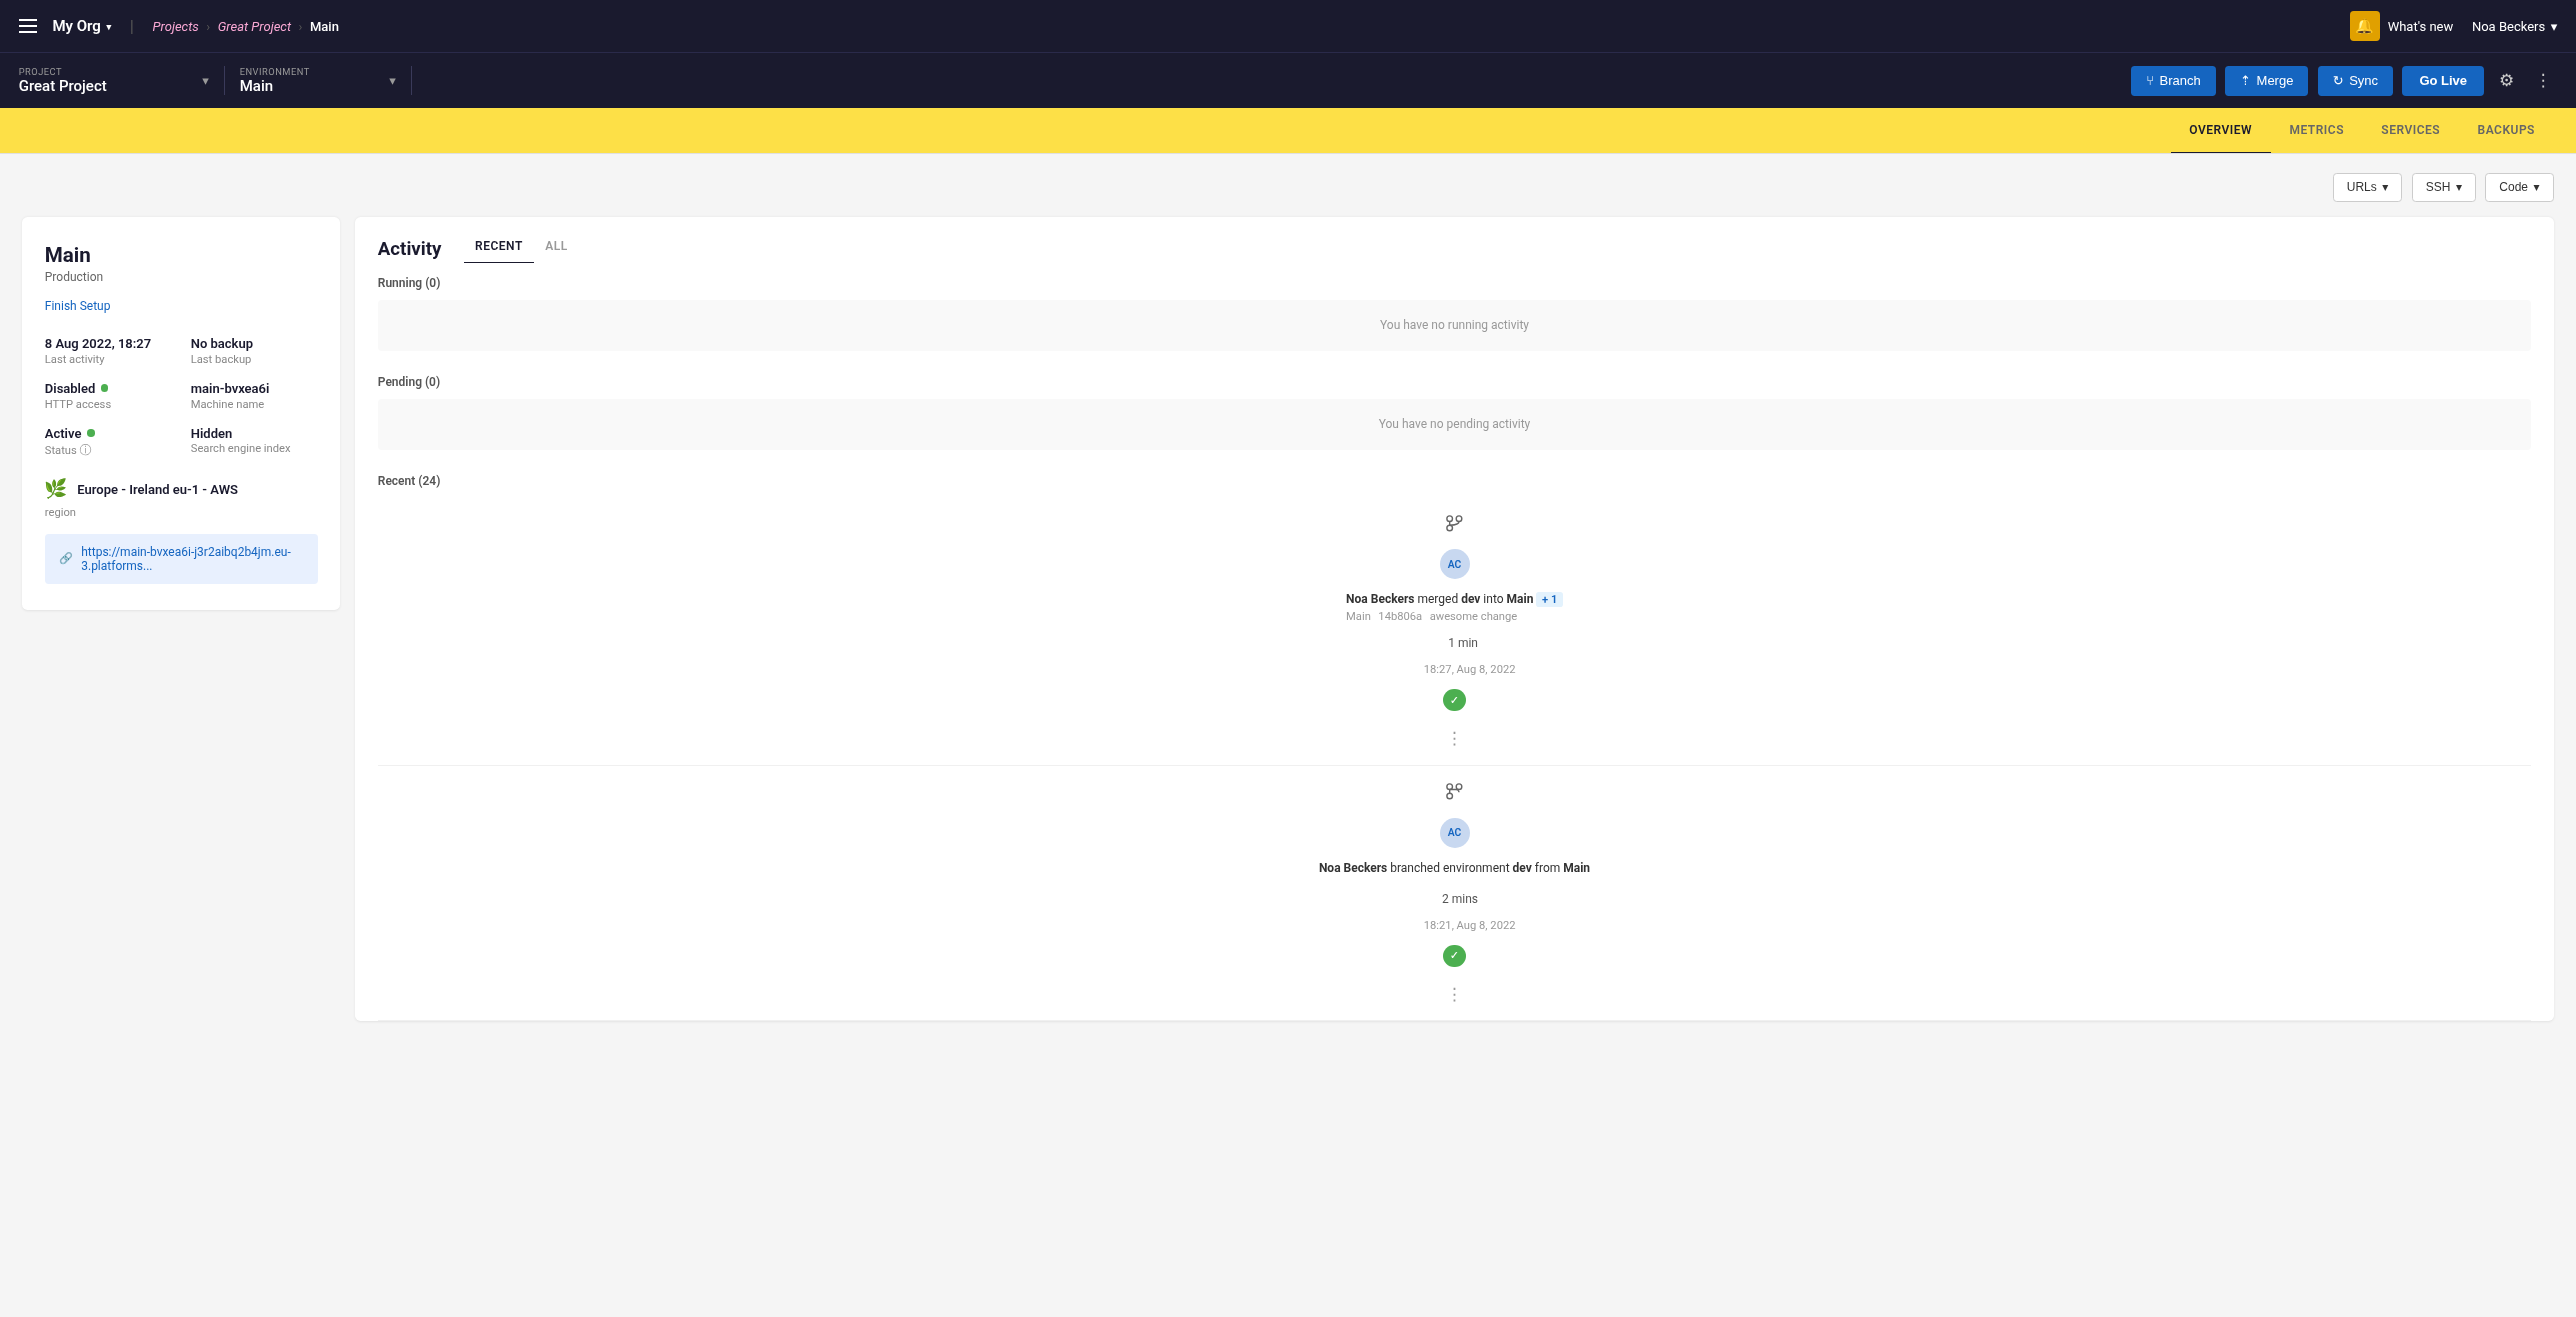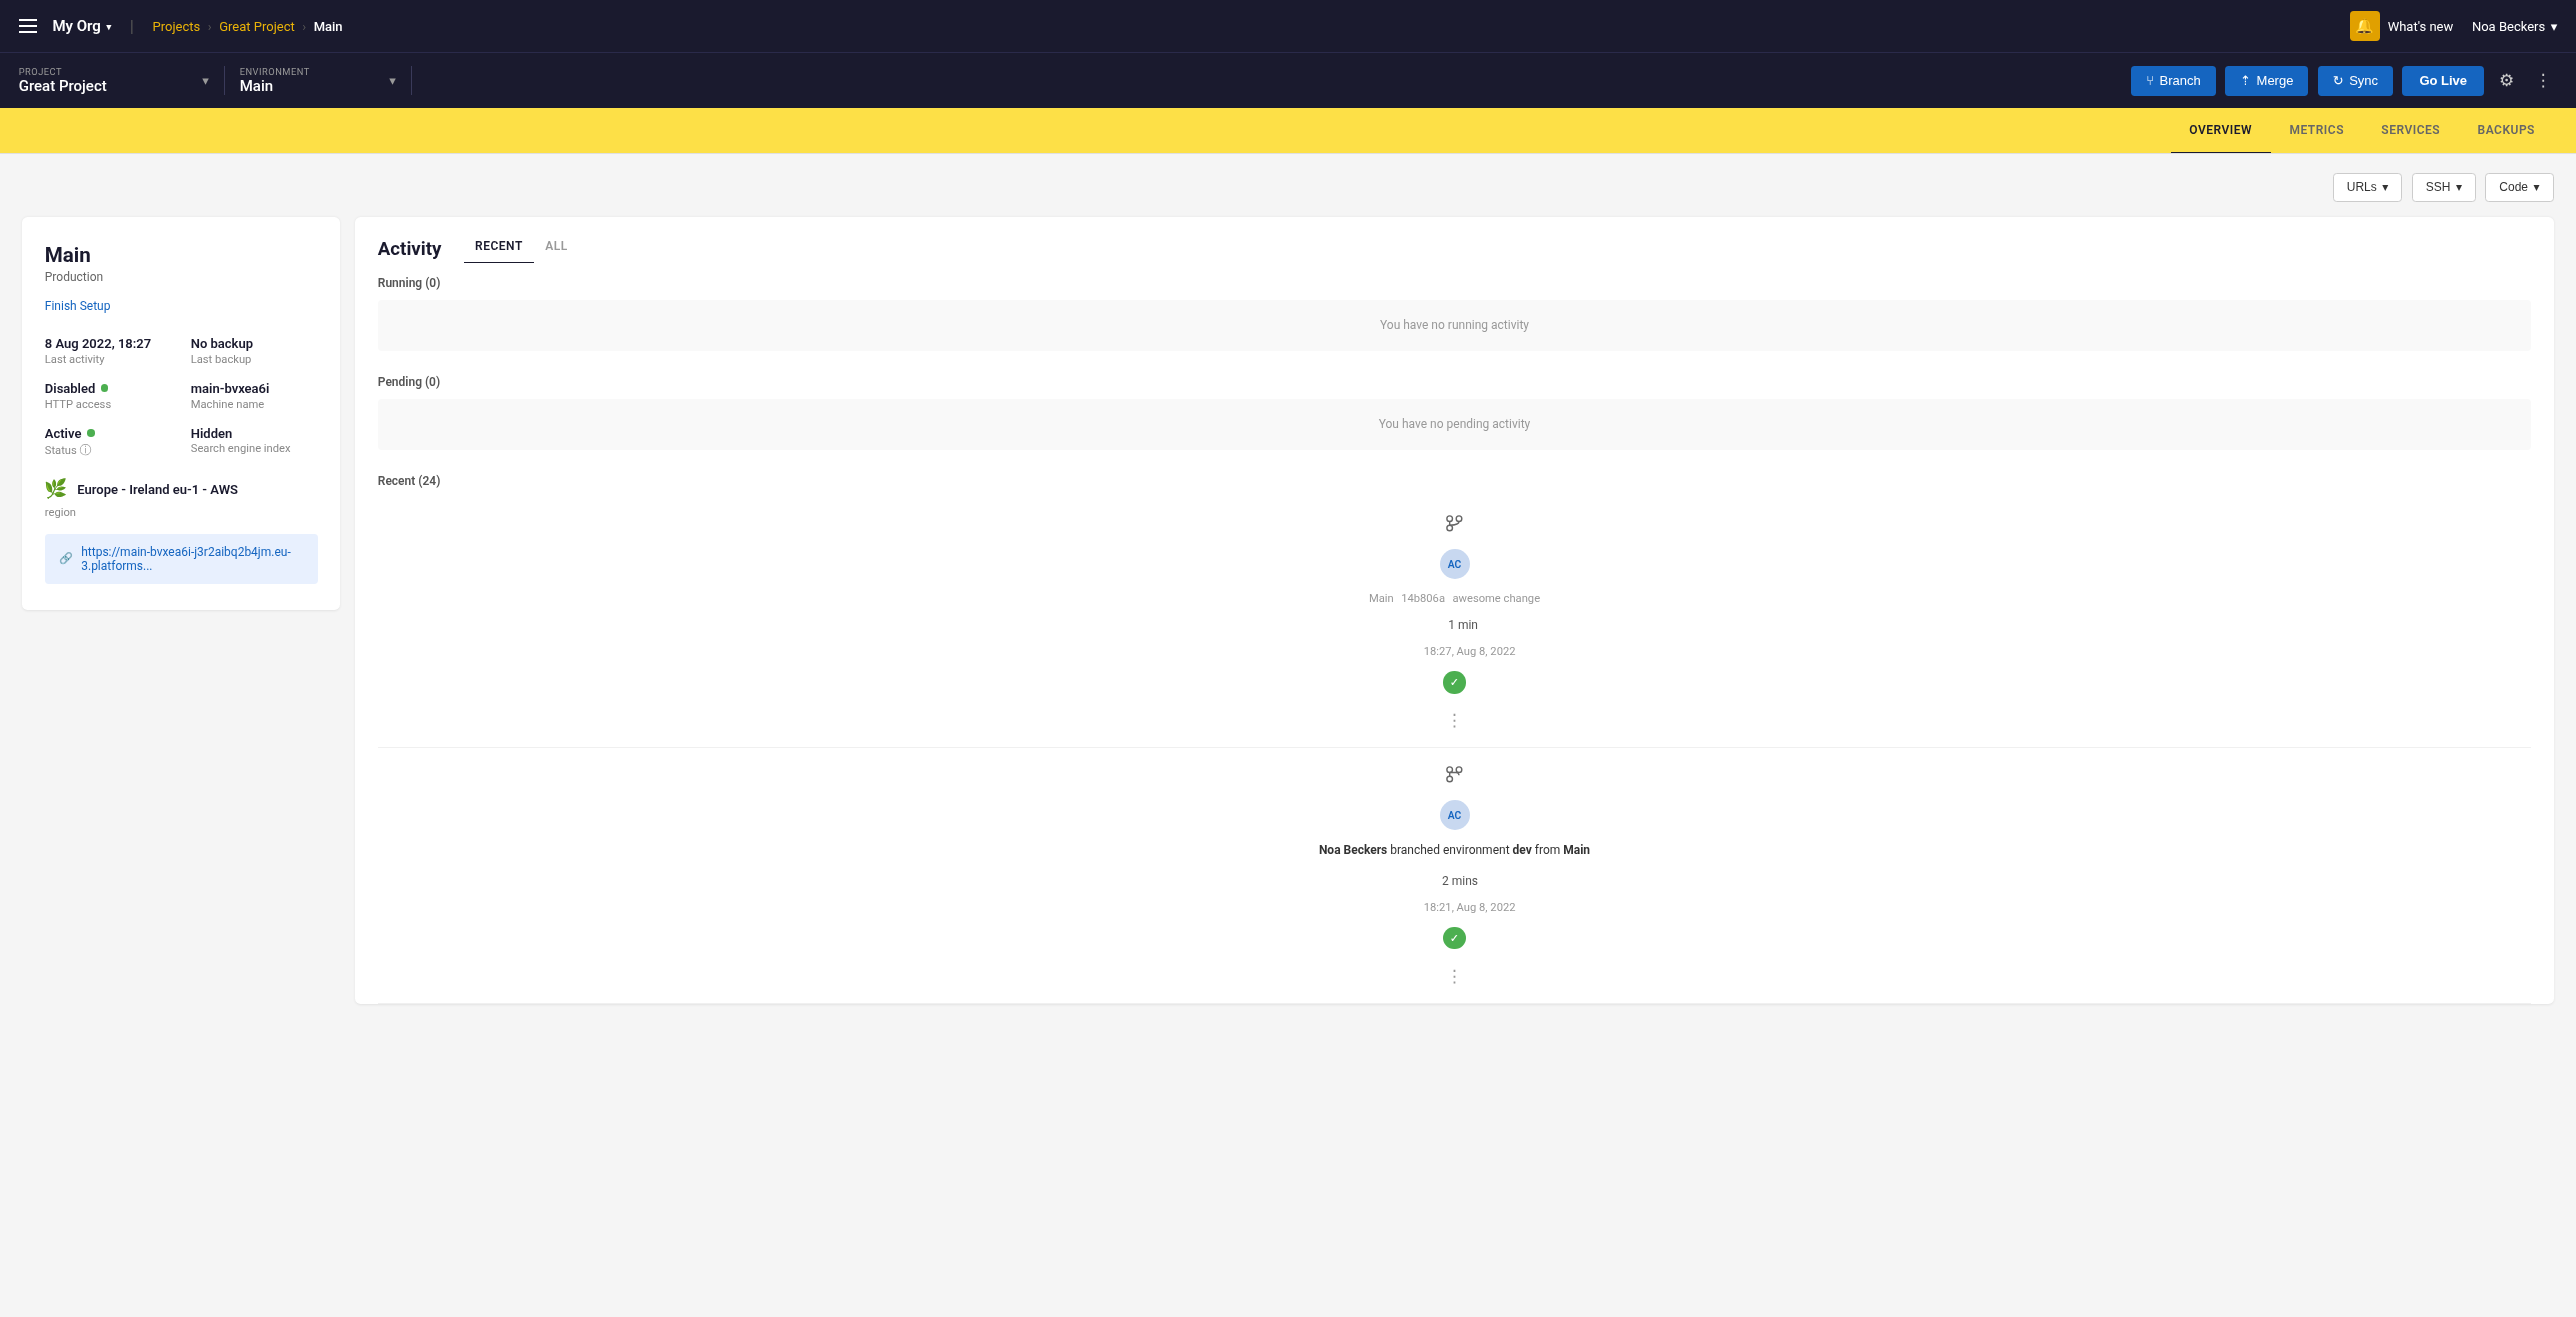--- a/index.html
+++ b/index.html
@@ -21,7 +21,7 @@
     .org-name .chevron { font-size: 9.3px; }
     .nav-separator { color: #555; font-size: 17px; margin: 0 3.7px; }
     .breadcrumb { display: flex; align-items: center; gap: 7.5px; font-size: 13px; color: #ccc; }
-    .breadcrumb .crumb-link { color: #eab308; cursor: pointer; }
+    .breadcrumb .crumb-link { color: #f9a8d4; cursor: pointer; font-style: italic; }
     .breadcrumb .crumb-active { color: #fff; font-weight: 500; }
     .breadcrumb .crumb-sep { color: #555; }
     .top-nav-right { margin-left: auto; display: flex; align-items: center; gap: 18.7px; }

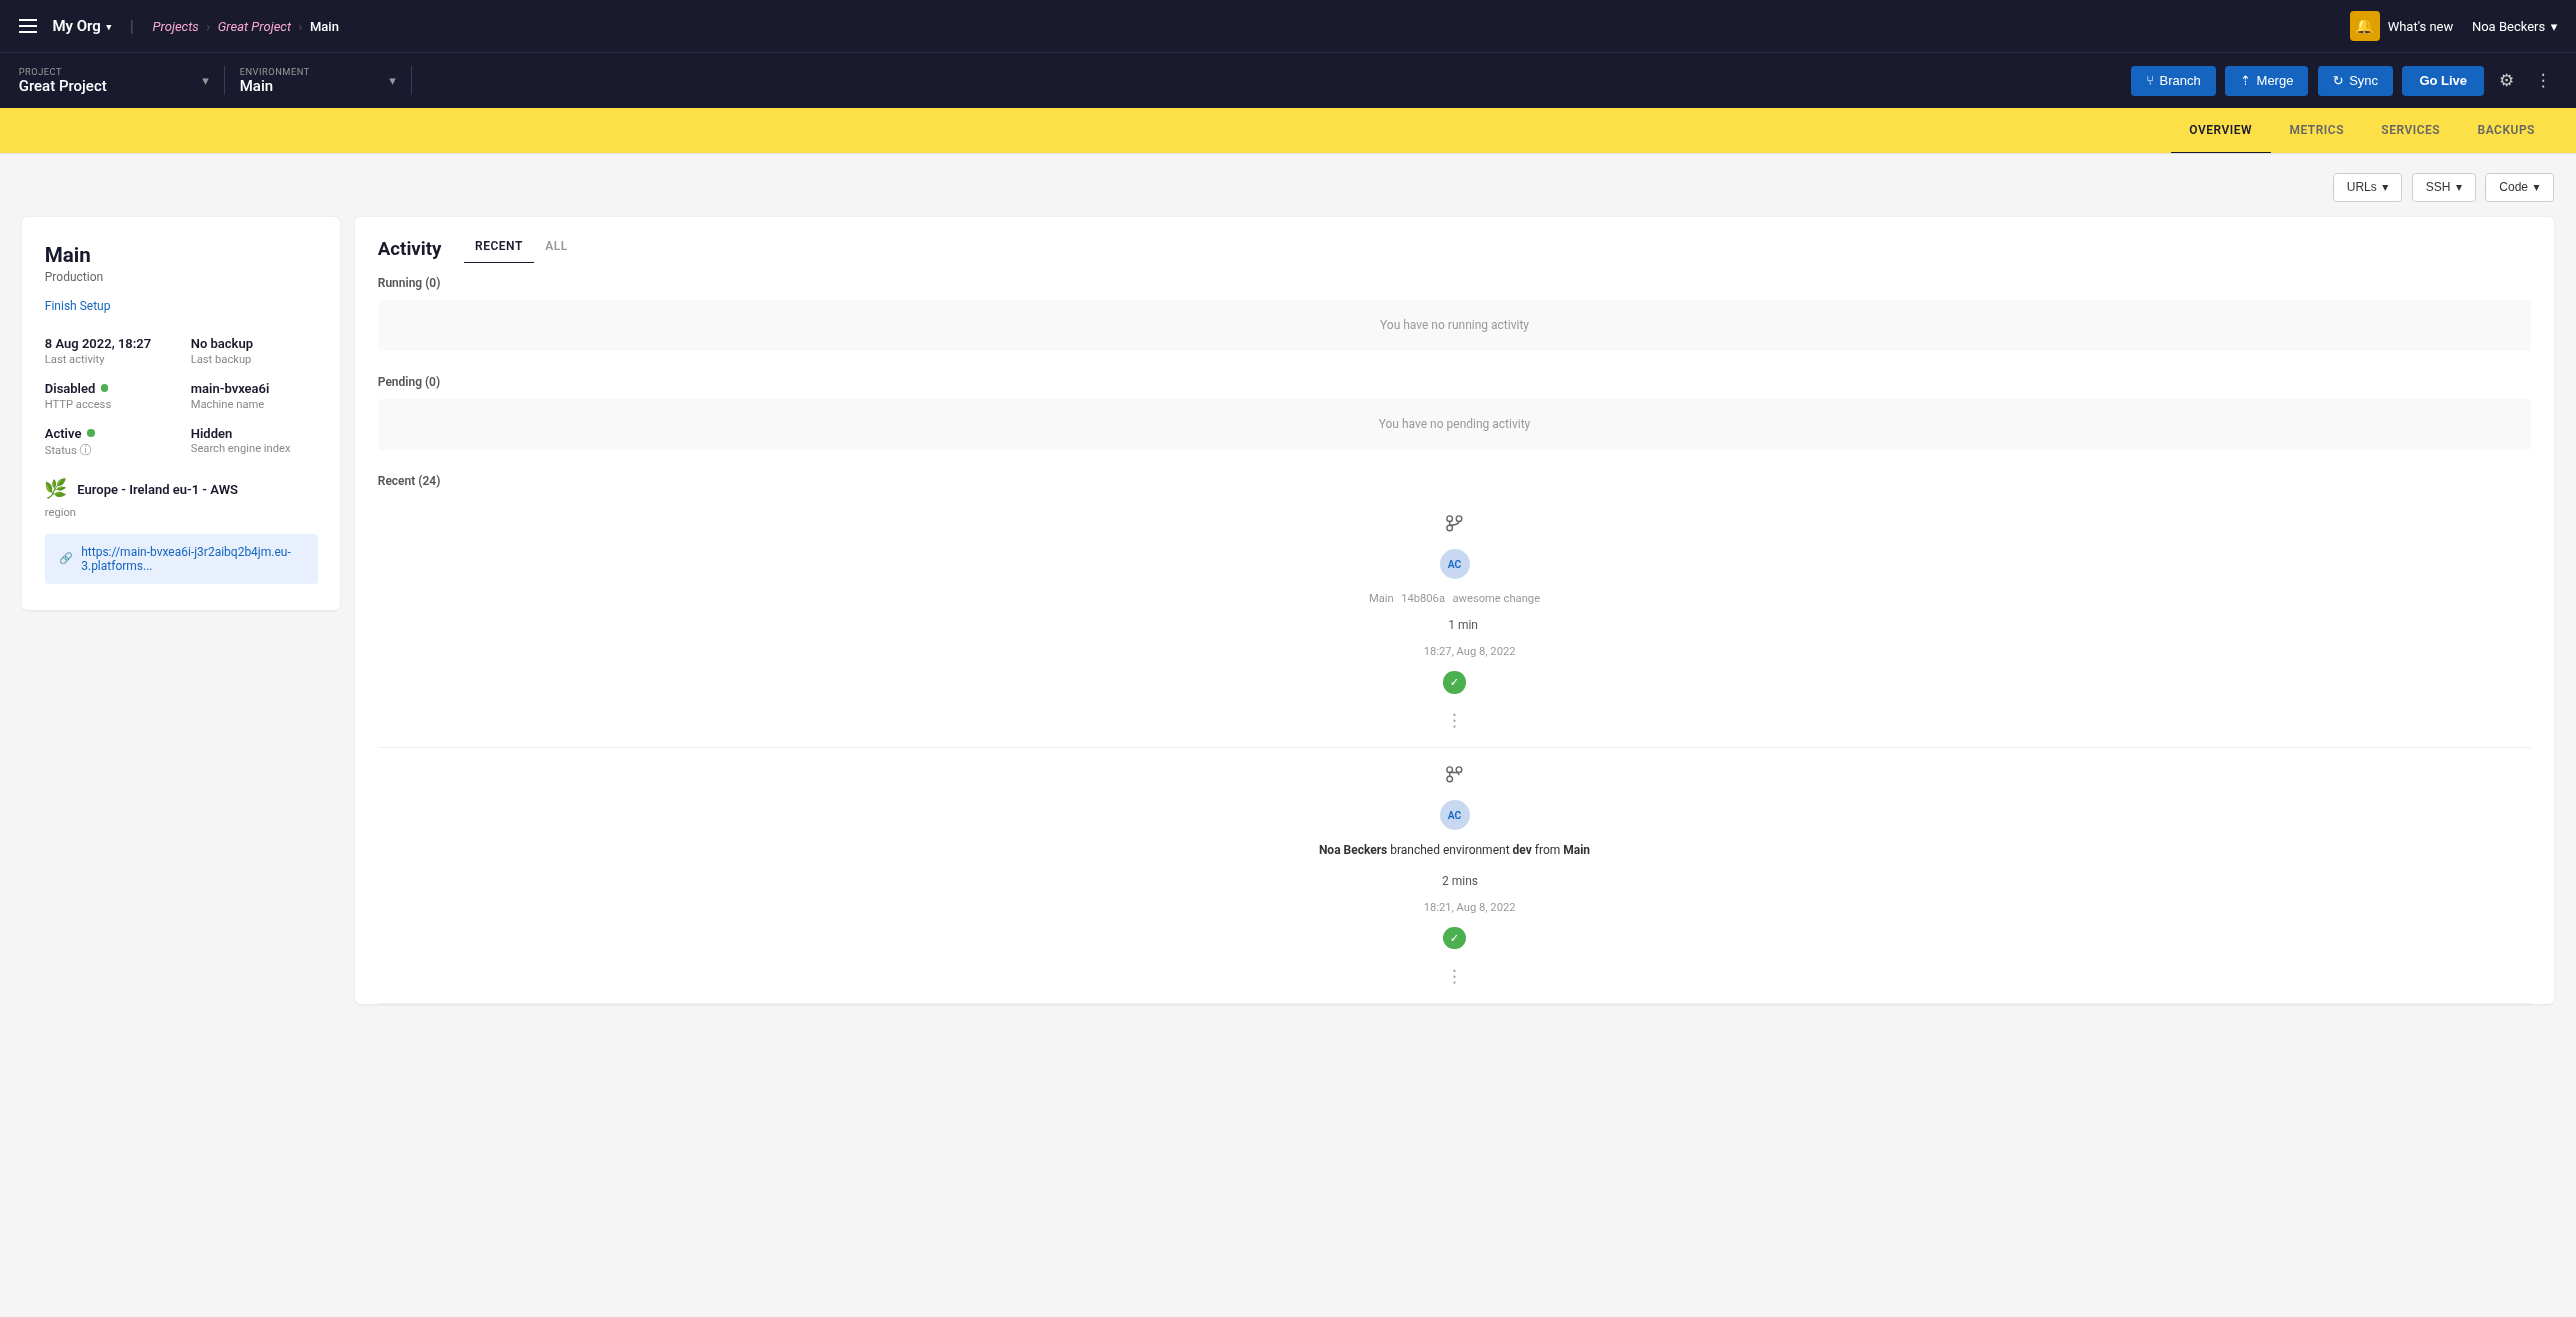--- a/index.html
+++ b/index.html
@@ -474,6 +474,9 @@
           </div>
           <div class="activity-avatar">AC</div>
           <div class="activity-body">
+            <div class="activity-text">
+              <strong>Noa Beckers</strong> merged <strong>dev</strong> into <strong>Main</strong> <span class="plus-badge">+ 1</span>
+            </div>
             <div class="activity-meta">
               <span>Main</span>
               <span>14b806a</span>

